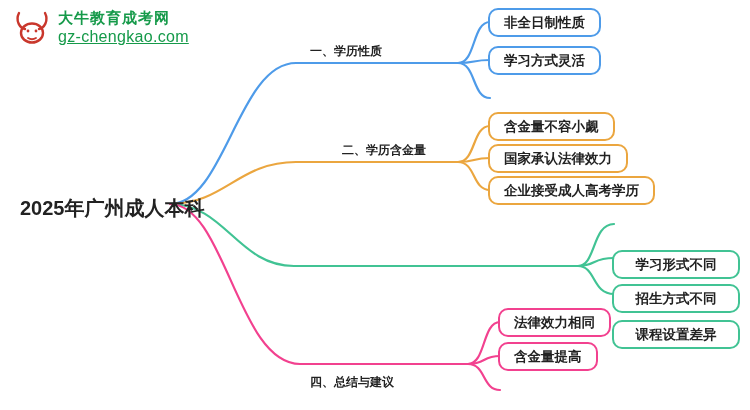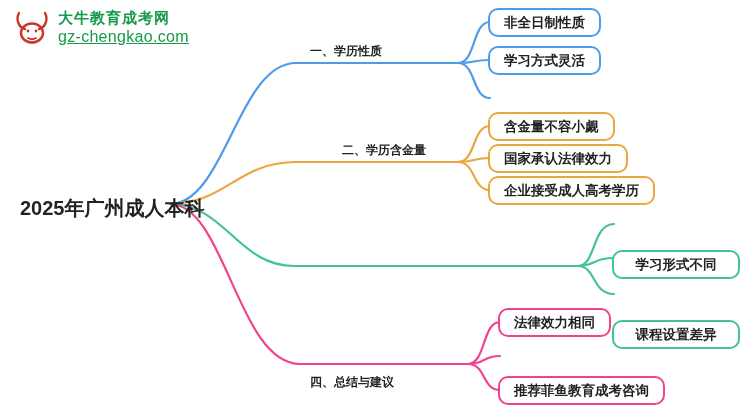--- a/index.html
+++ b/index.html
@@ -95,6 +95,7 @@
   <div class="node leaf c-orange" style="left:488px; top:176px;">企业接受成人高考学历</div>
 
   <div class="node leaf c-green" style="left:612px; top:210px; min-width:128px;">学习形式不同</div>
+  <div class="node leaf c-green" style="left:612px; top:244px; min-width:128px;">招生方式不同</div>
   <div class="node leaf c-green" style="left:612px; top:280px; min-width:128px;">课程设置差异</div>
 
   <div class="node leaf c-pink" style="left:498px; top:308px;">法律效力相同</div>

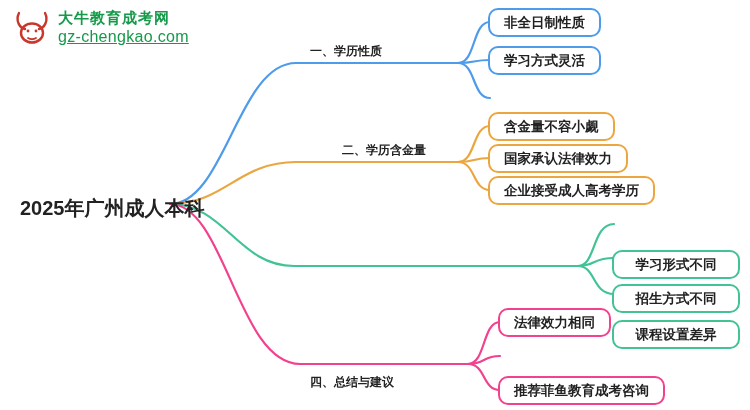--- a/index.html
+++ b/index.html
@@ -99,6 +99,7 @@
   <div class="node leaf c-green" style="left:612px; top:280px; min-width:128px;">课程设置差异</div>
 
   <div class="node leaf c-pink" style="left:498px; top:308px;">法律效力相同</div>
+  <div class="node leaf c-pink" style="left:498px; top:342px;">含金量提高</div>
   <div class="node leaf c-pink" style="left:498px; top:376px;">推荐菲鱼教育成考咨询</div>
 
 </div>

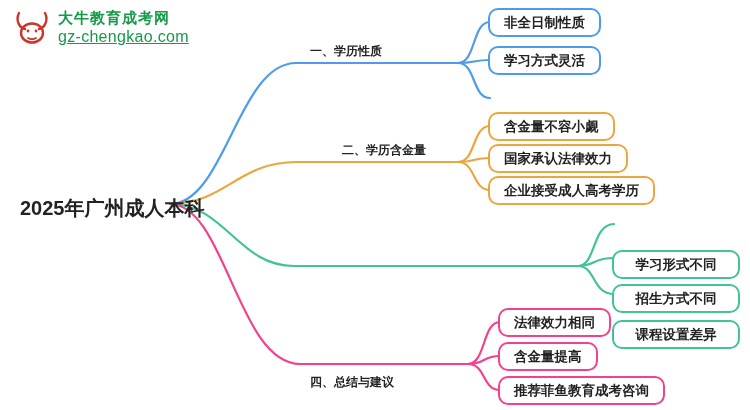--- a/index.html
+++ b/index.html
@@ -100,7 +100,6 @@
 
   <div class="node leaf c-pink" style="left:498px; top:308px;">法律效力相同</div>
   <div class="node leaf c-pink" style="left:498px; top:342px;">含金量提高</div>
-  <div class="node leaf c-pink" style="left:498px; top:376px;">推荐菲鱼教育成考咨询</div>
 
 </div>
 

